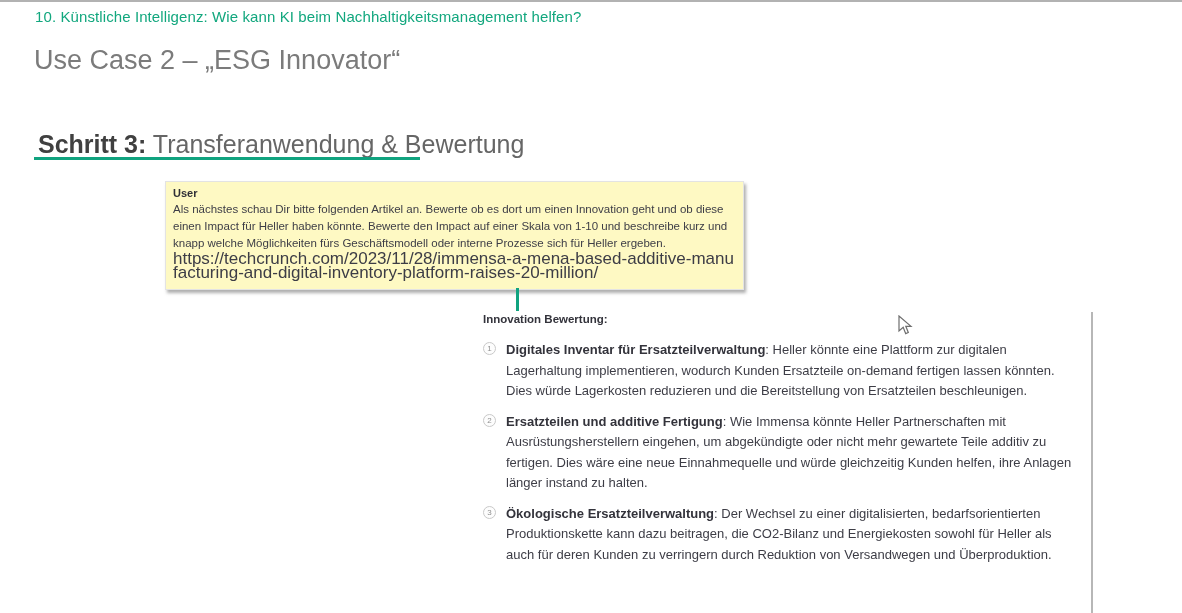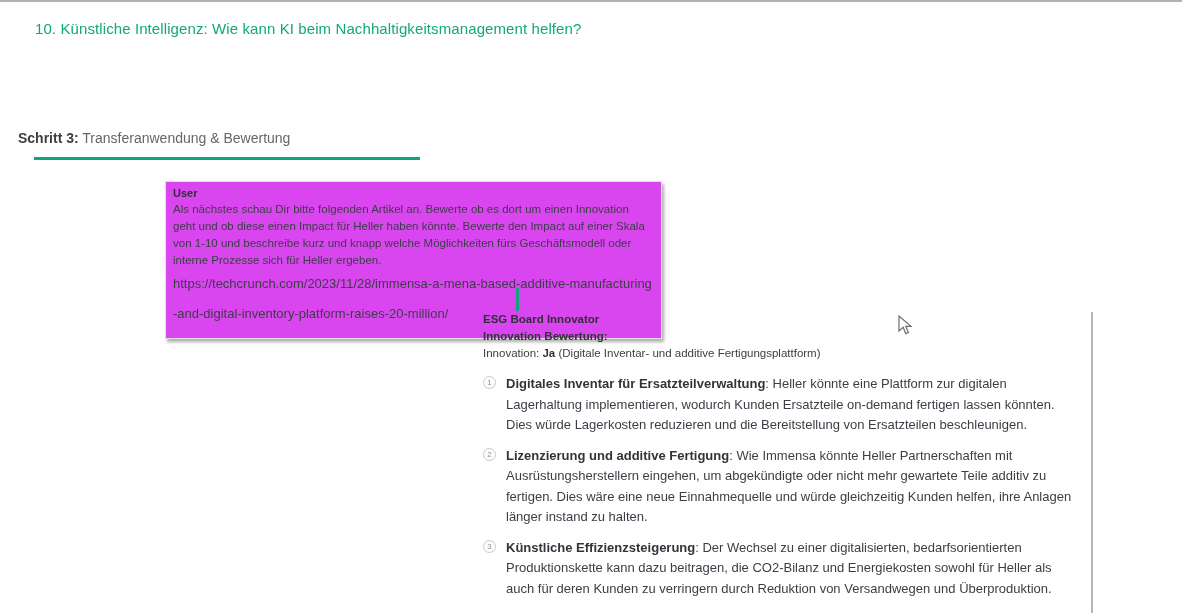--- a/index.html
+++ b/index.html
@@ -17,7 +17,7 @@
     background: #b2b2b2;
   }
   .kicker {
-    position: absolute; left: 35px; top: 20px;
+    position: absolute; left: 35px; top: 8px;
     font-size: 15px; font-weight: 400; color: #12a77e;
     letter-spacing: 0.1px;
   }

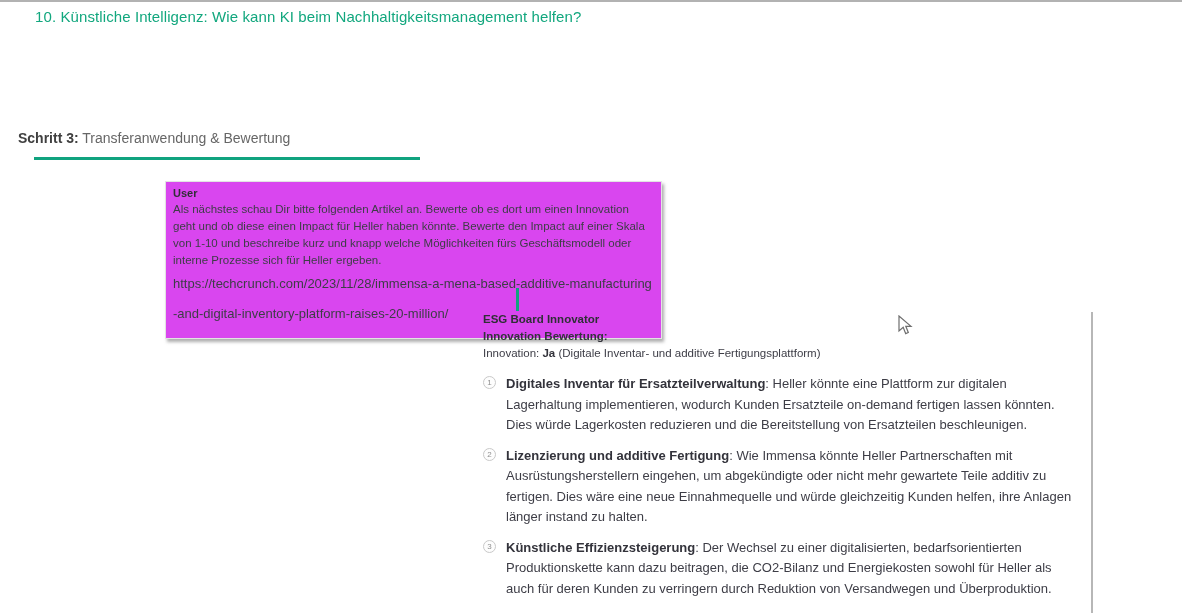--- a/index.html
+++ b/index.html
@@ -100,6 +100,7 @@
 
   <div class="kicker">10. Künstliche Intelligenz: Wie kann KI beim Nachhaltigkeitsmanagement helfen?</div>
 
+  <div class="slide-title">Use Case 2 – „ESG Innovator“</div>
 
   <div class="step-heading">
     <span class="step-label">Schritt 3:</span>

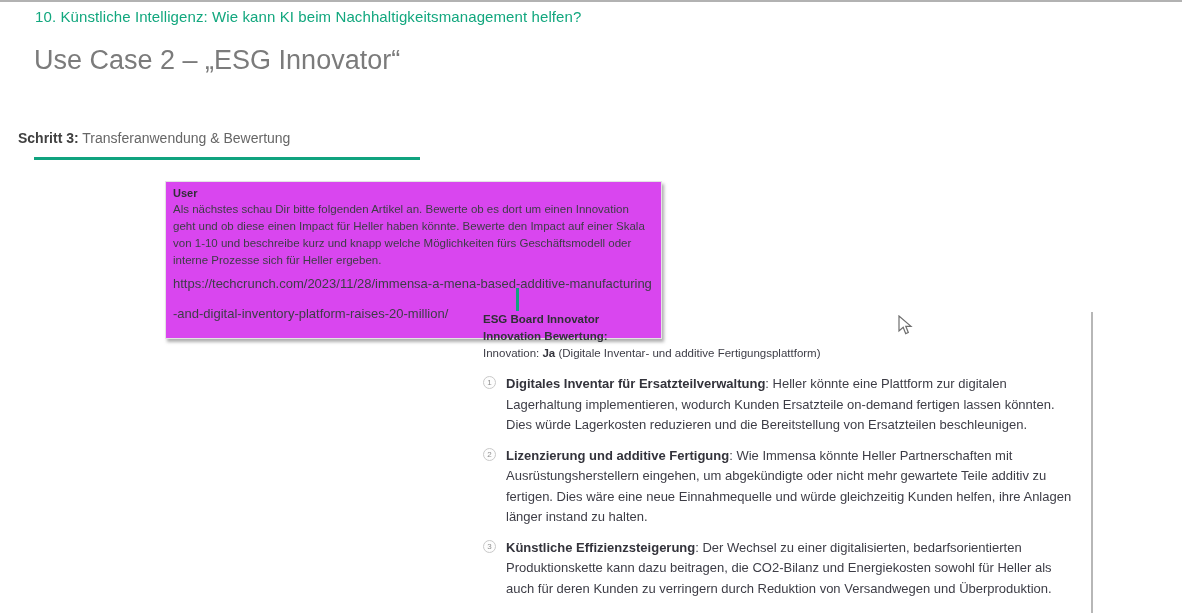--- a/index.html
+++ b/index.html
@@ -26,8 +26,8 @@
     font-size: 27px; font-weight: 400; color: #7b7b7b;
   }
   .step-heading {
-    position: absolute; left: 18px; top: 130px;
-    font-size: 14px;
+    position: absolute; left: 38px; top: 130px;
+    font-size: 25px;
   }
   .step-label { font-weight: 700; color: #404040; }
   .step-title { font-weight: 400; color: #666666; }

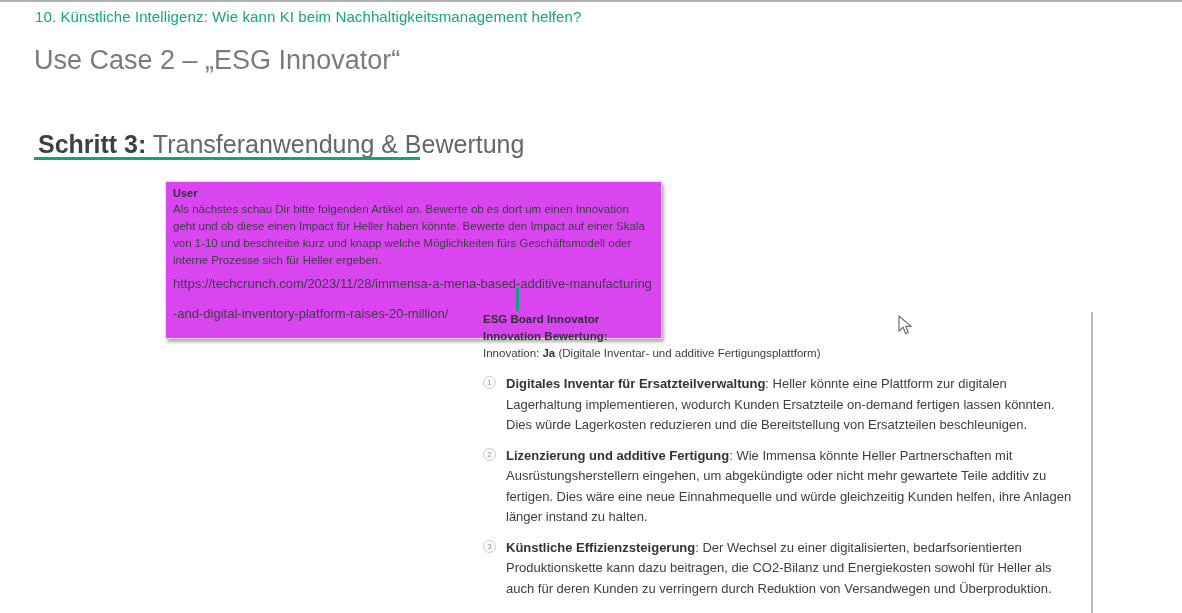--- a/index.html
+++ b/index.html
@@ -37,8 +37,8 @@
   }
   .user-card {
     position: absolute; left: 165px; top: 181px;
-    width: 497px; box-sizing: border-box;
-    background: #d946ef;
+    width: 579px; box-sizing: border-box;
+    background: #fef9c3;
     border: 1px solid #e3e3e3;
     box-shadow: 2px 3px 3px rgba(110,110,110,0.55);
     padding: 5px 9px 9px 7px;

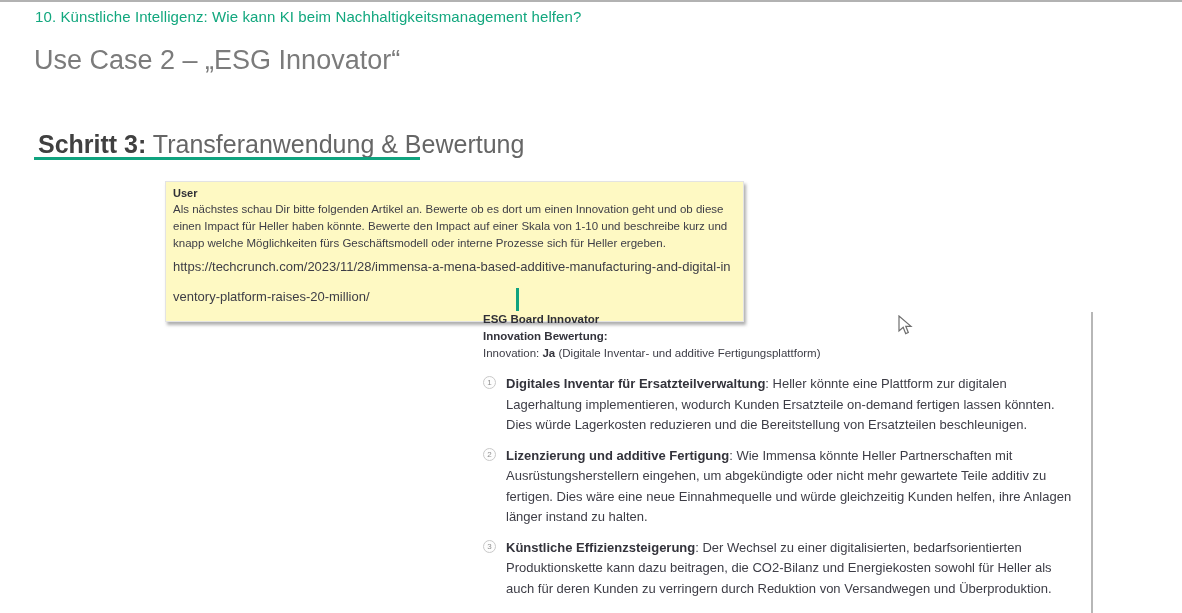--- a/index.html
+++ b/index.html
@@ -51,7 +51,7 @@
     font-size: 11.5px; line-height: 17px; color: #3d3d46;
   }
   .user-url {
-    font-size: 13px; line-height: 30px; color: #3d3d46;
+    font-size: 17px; line-height: 14px; color: #3d3d46;
     word-break: break-all;
   }
   .connector {

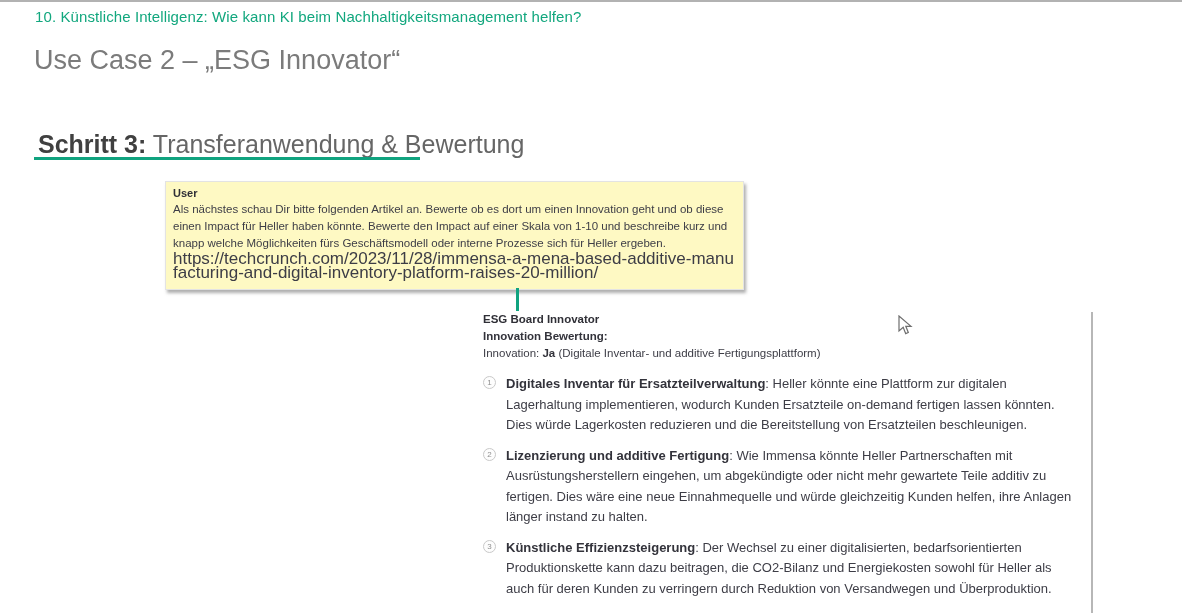--- a/index.html
+++ b/index.html
@@ -118,7 +118,6 @@
 
   <div class="response">
     <div class="resp-meta">
-      <div class="line resp-author">ESG Board Innovator</div>
       <div class="line resp-bold">Innovation Bewertung:</div>
       <div class="line"><span>Innovation: </span><span class="resp-bold">Ja</span><span> (Digitale Inventar- und additive Fertigungsplattform)</span></div>
     </div>

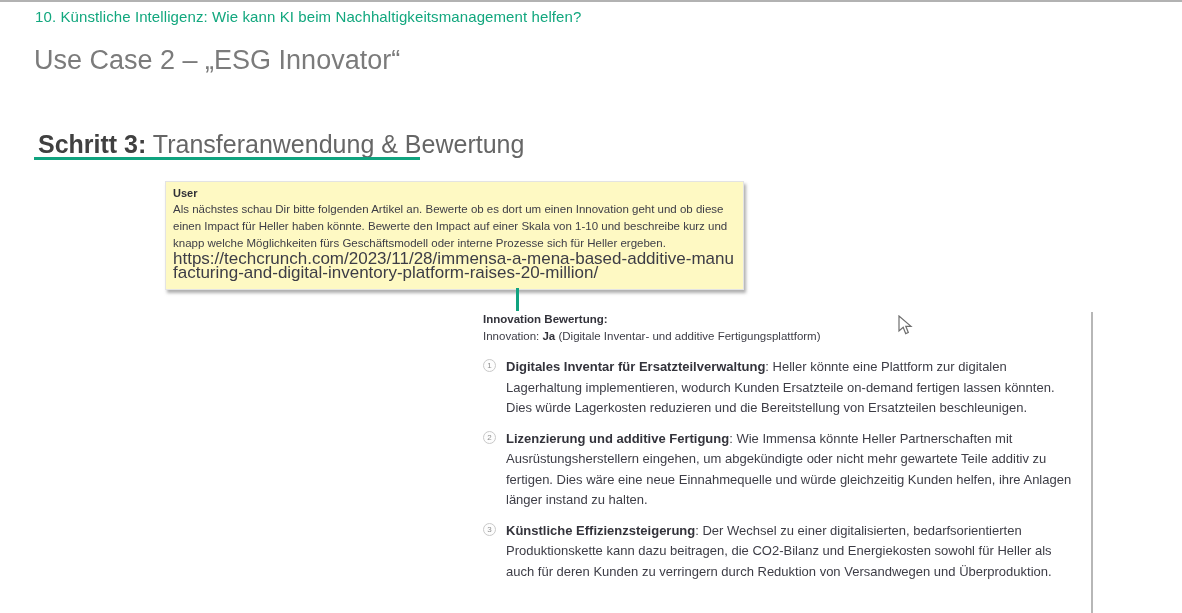--- a/index.html
+++ b/index.html
@@ -119,7 +119,6 @@
   <div class="response">
     <div class="resp-meta">
       <div class="line resp-bold">Innovation Bewertung:</div>
-      <div class="line"><span>Innovation: </span><span class="resp-bold">Ja</span><span> (Digitale Inventar- und additive Fertigungsplattform)</span></div>
     </div>
 
     <div class="opportunities">

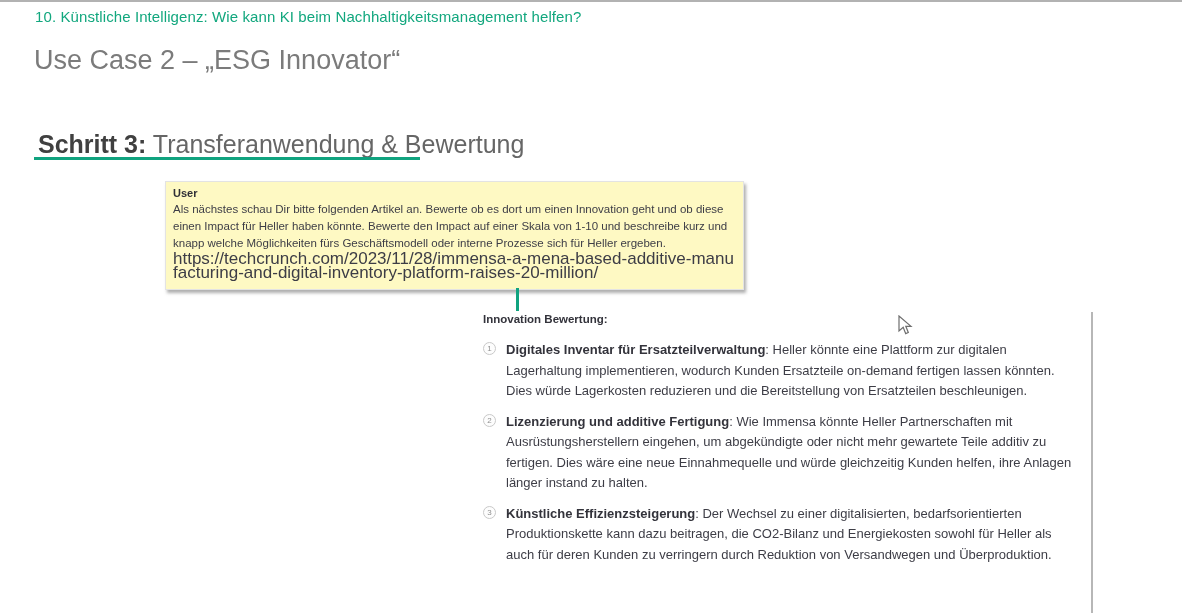--- a/index.html
+++ b/index.html
@@ -128,7 +128,7 @@
       </div>
       <div class="list-item">
         <div class="num-badge">2</div>
-        <div class="item-text"><span class="resp-bold">Lizenzierung und additive Fertigung</span><span>: Wie Immensa könnte Heller Partnerschaften mit Ausrüstungsherstellern eingehen, um abgekündigte oder nicht mehr gewartete Teile additiv zu fertigen. Dies wäre eine neue Einnahmequelle und würde gleichzeitig Kunden helfen, ihre Anlagen länger instand zu halten.</span></div>
+        <div class="item-text"><span class="resp-bold">Ersatzteilen und additive Fertigung</span><span>: Wie Immensa könnte Heller Partnerschaften mit Ausrüstungsherstellern eingehen, um abgekündigte oder nicht mehr gewartete Teile additiv zu fertigen. Dies wäre eine neue Einnahmequelle und würde gleichzeitig Kunden helfen, ihre Anlagen länger instand zu halten.</span></div>
       </div>
       <div class="list-item">
         <div class="num-badge">3</div>

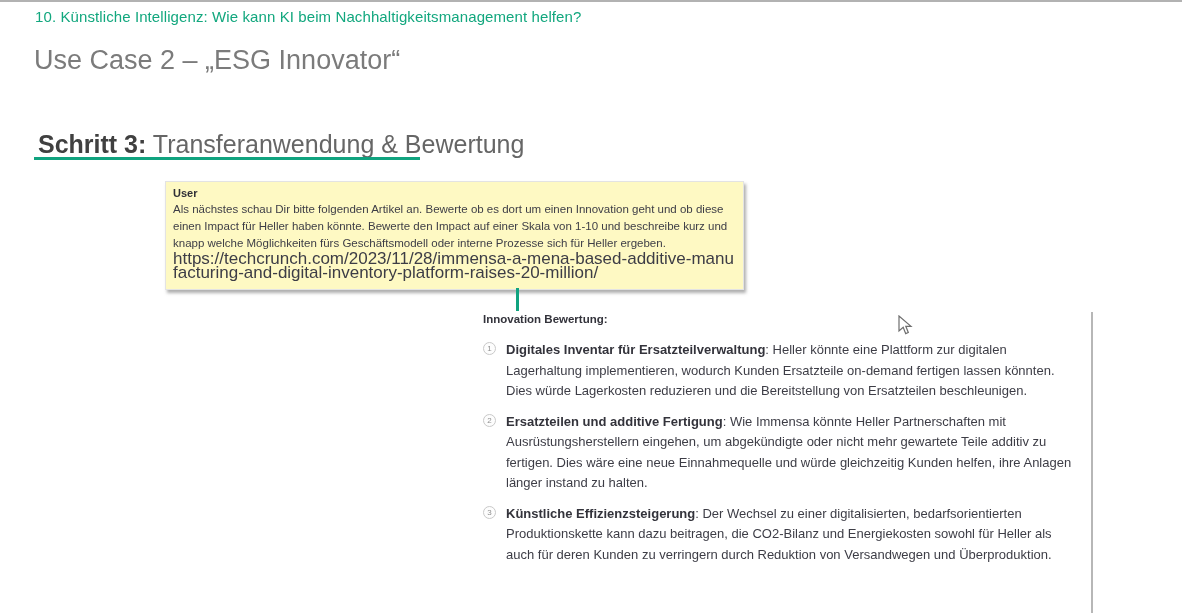--- a/index.html
+++ b/index.html
@@ -132,7 +132,7 @@
       </div>
       <div class="list-item">
         <div class="num-badge">3</div>
-        <div class="item-text"><span class="resp-bold">Künstliche Effizienzsteigerung</span><span>: Der Wechsel zu einer digitalisierten, bedarfsorientierten Produktionskette kann dazu beitragen, die CO2-Bilanz und Energiekosten sowohl für Heller als auch für deren Kunden zu verringern durch Reduktion von Versandwegen und Überproduktion.</span></div>
+        <div class="item-text"><span class="resp-bold">Ökologische Ersatzteilverwaltung</span><span>: Der Wechsel zu einer digitalisierten, bedarfsorientierten Produktionskette kann dazu beitragen, die CO2-Bilanz und Energiekosten sowohl für Heller als auch für deren Kunden zu verringern durch Reduktion von Versandwegen und Überproduktion.</span></div>
       </div>
     </div>
 

